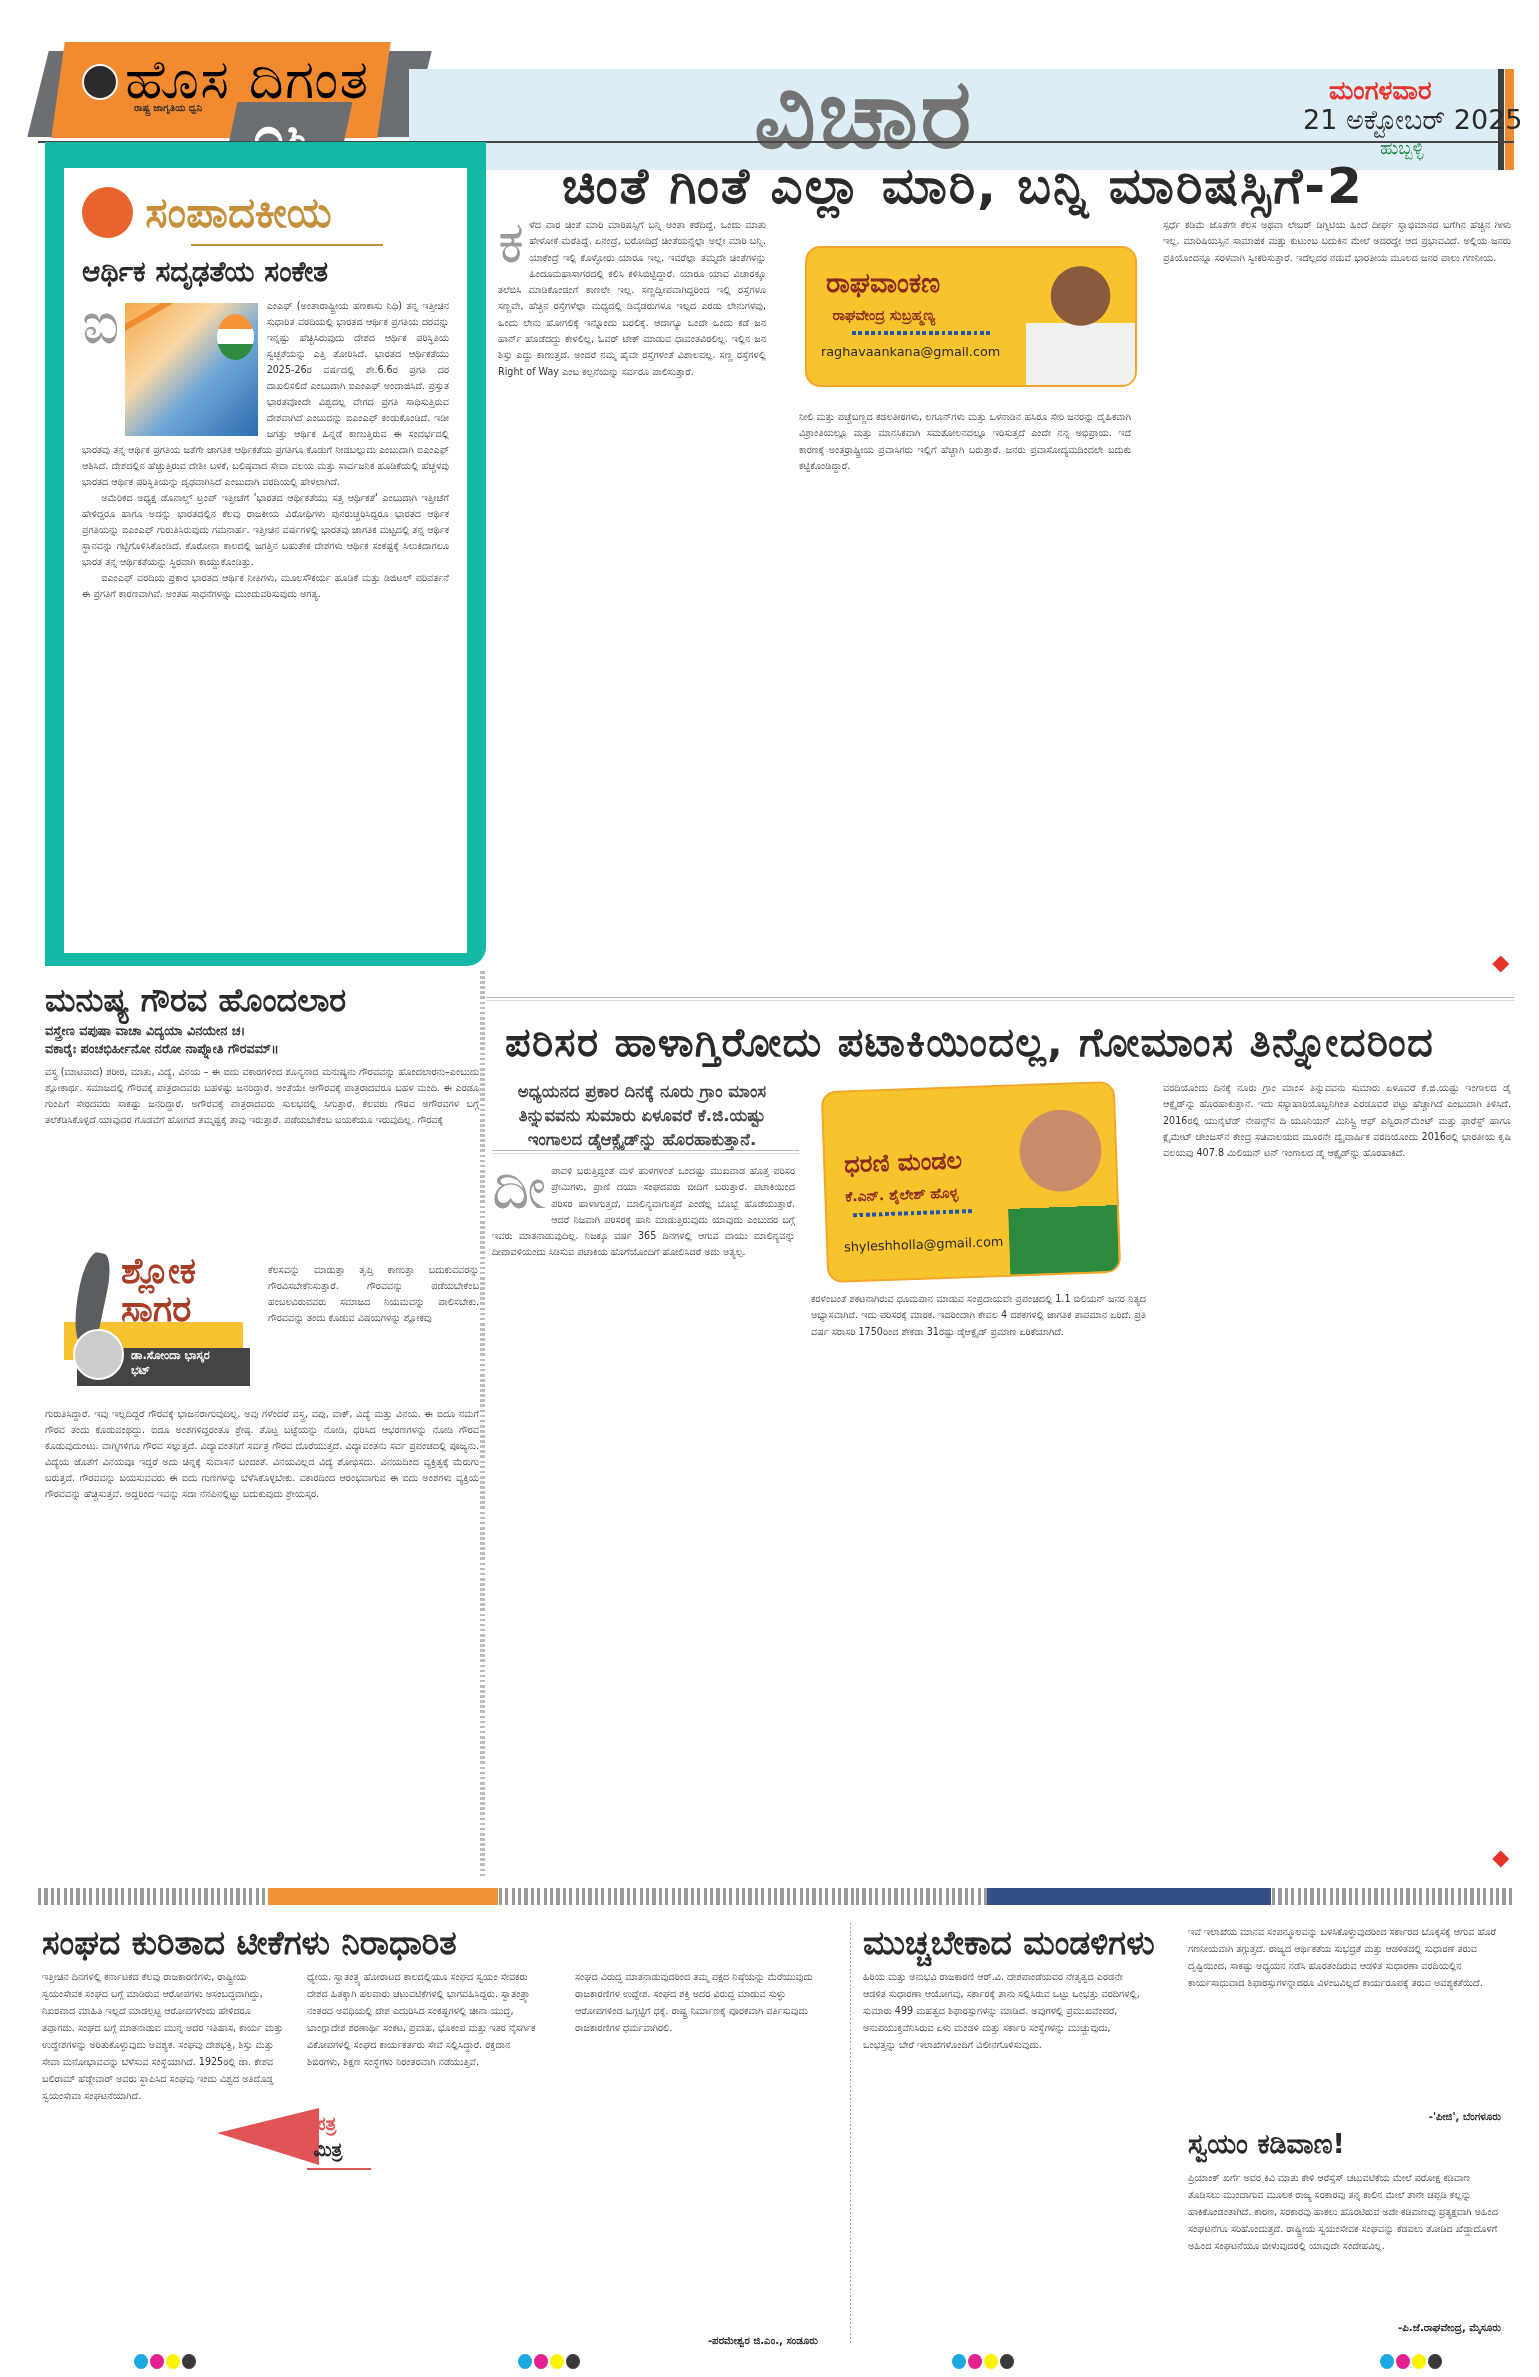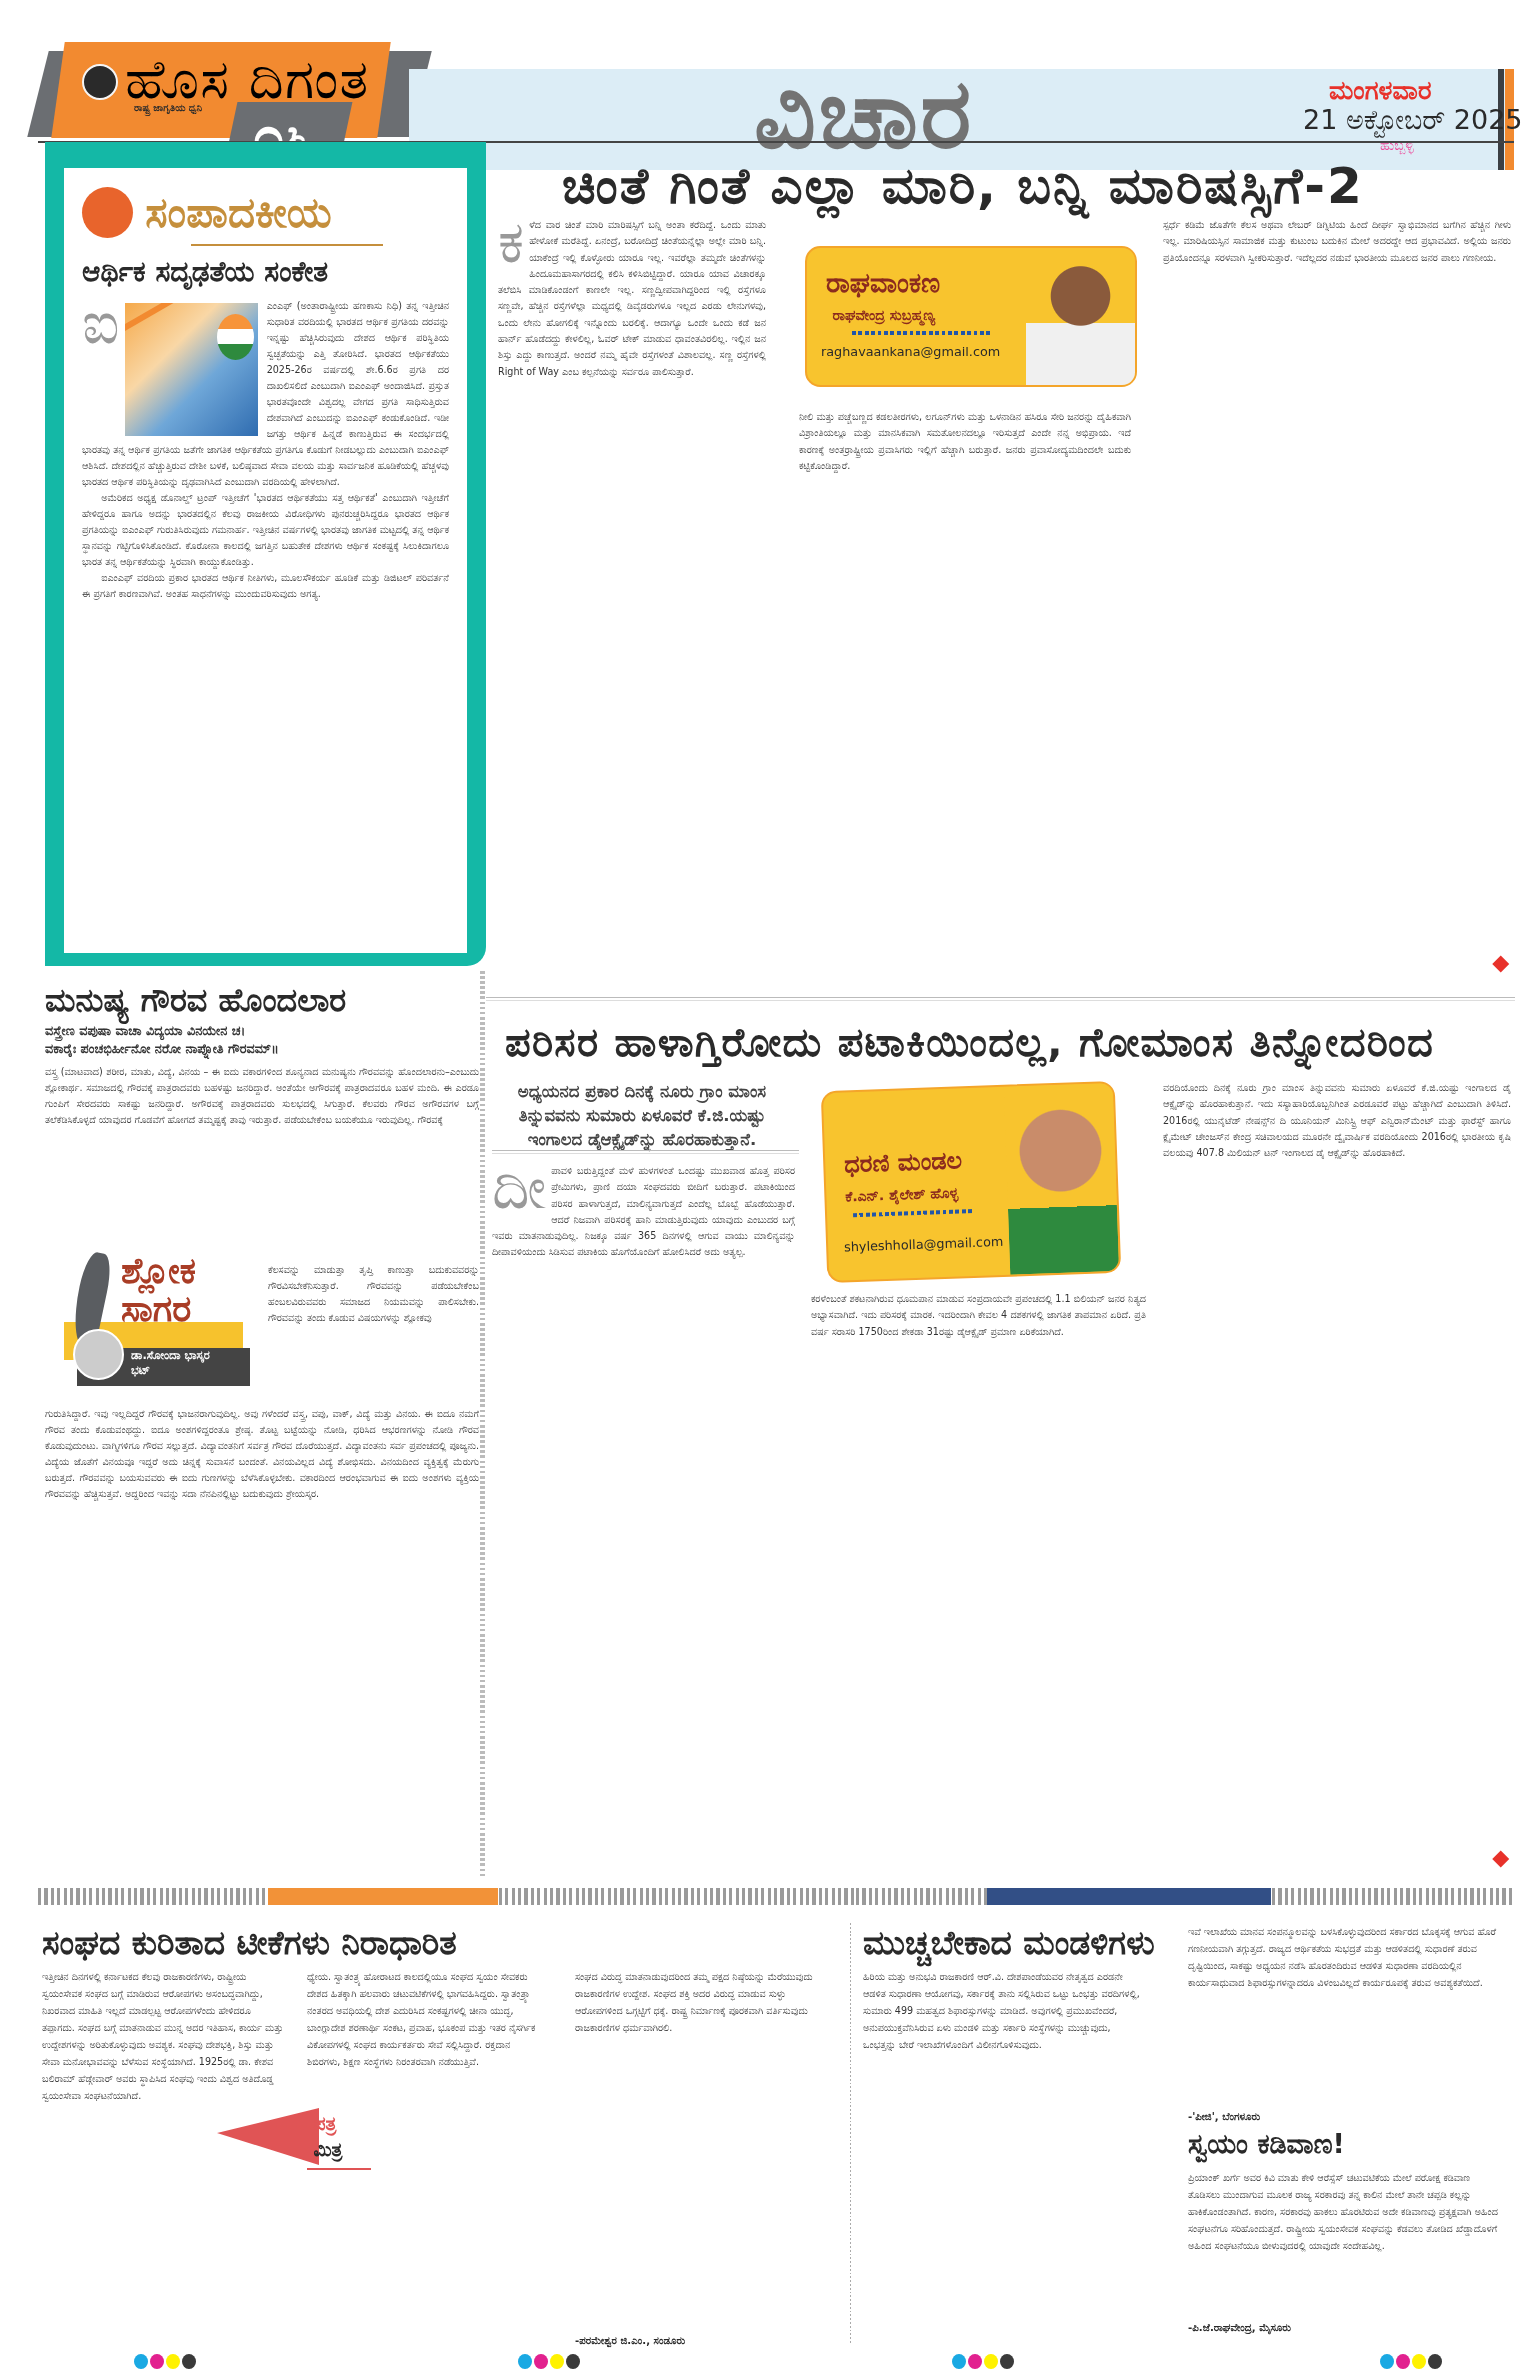--- a/index.html
+++ b/index.html
@@ -20,7 +20,7 @@
 .section-title{left:754px;top:58px;font-size:96px;font-weight:bold;color:#737373;letter-spacing:2.6px}
 .day{left:1329px;top:75px;color:#e8312a;font-weight:bold;font-size:25.6px}
 .date{left:1303px;top:104px;font-size:27px;color:#2a2a2a}
-.city{left:1380px;top:137px;font-size:14px;color:#ec4899}
+.city{left:1380px;top:137px;font-size:18px;color:#15803d}
 .head-rule{left:38px;top:141px;width:1476px;height:1.9px;background:#444}
 
 

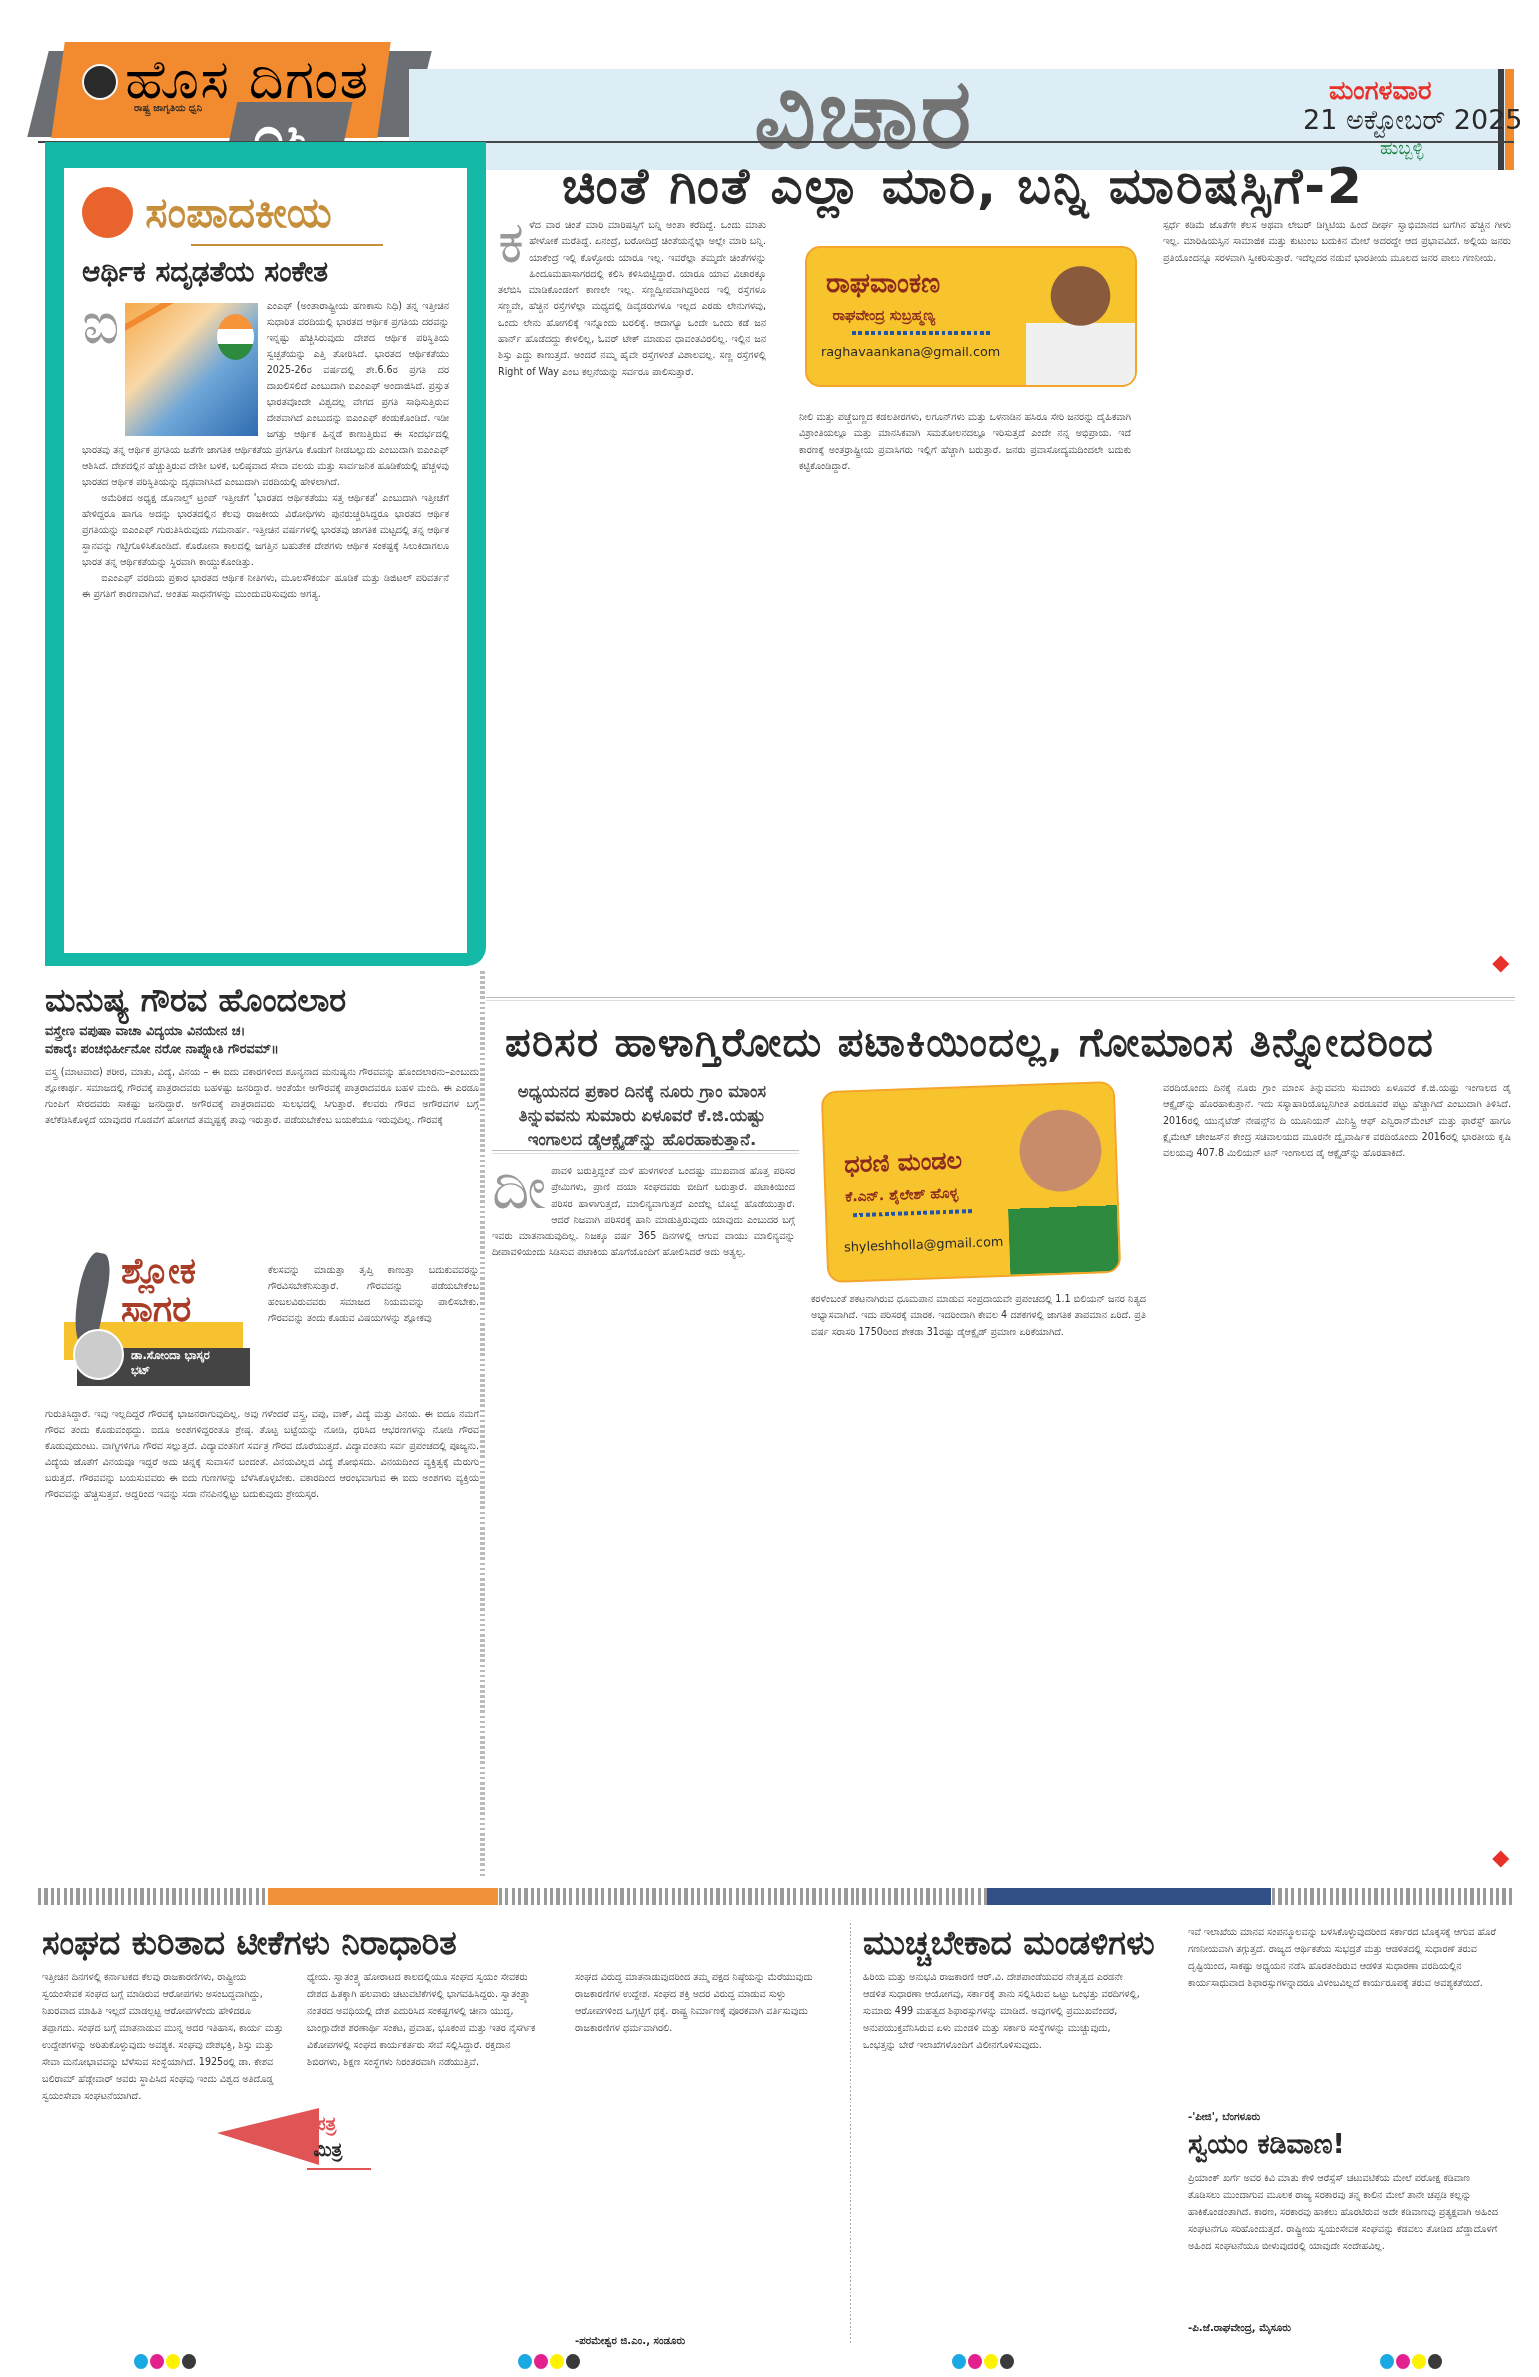--- a/index.html
+++ b/index.html
@@ -71,7 +71,7 @@
 .stripe-blue{height:16.6px;background:#324f86}
 .bot-head{font-size:33px;font-weight:bold;color:#2a2a2a}
 .letters{font-size:9.6px;line-height:17px;color:#333}
-.sign{font-weight:bold;font-size:10.2px;margin-top:2.6px}
+.sign{font-weight:bold;text-align:right;font-size:10.2px;margin-top:2.6px}
 .cmyk span{display:inline-block;width:14px;height:15.3px;border-radius:50%;margin-right:1.9px}
 .plane{left:217px;top:2108px;width:121px;height:58px}
 .plane .tri{position:absolute;left:0;top:0;width:0;height:0;border-top:25.6px solid transparent;border-right:102px solid #e05455;border-bottom:32px solid transparent}

